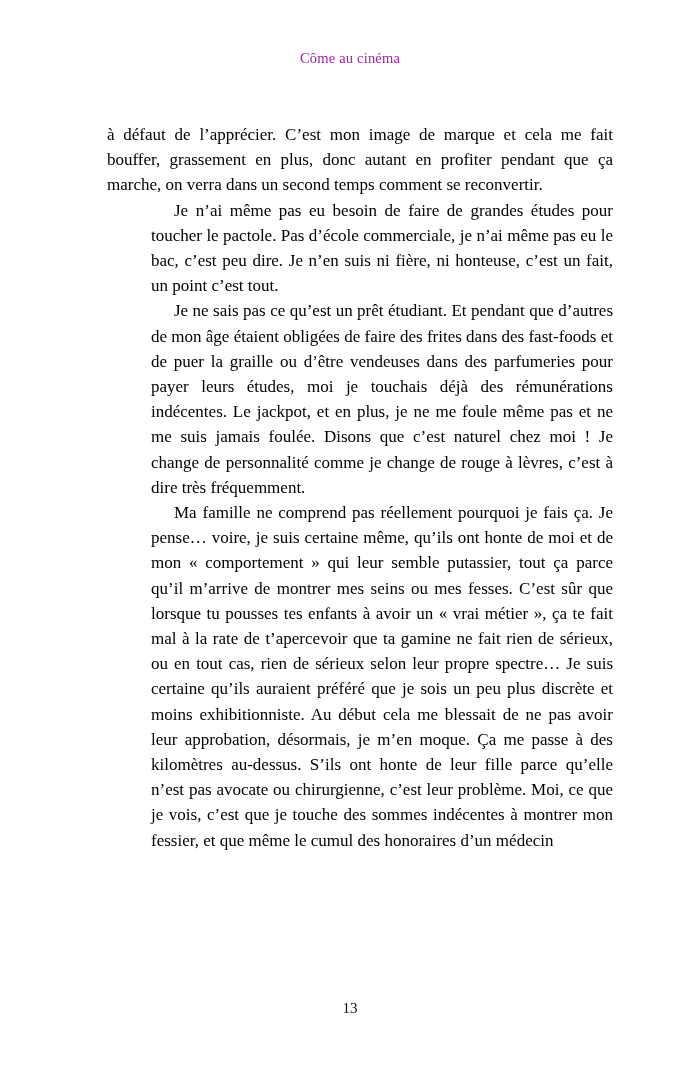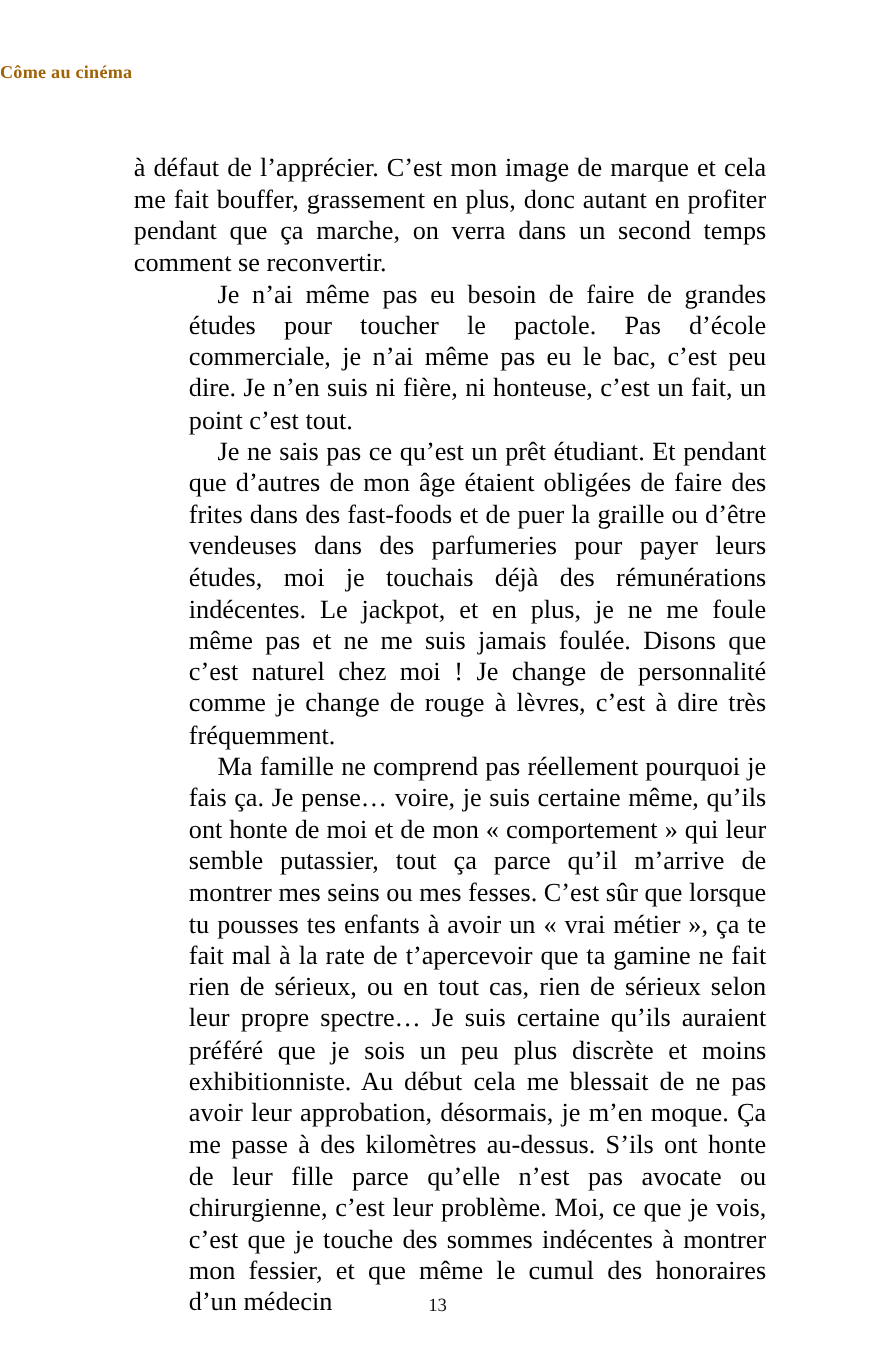--- a/index.html
+++ b/index.html
@@ -23,11 +23,10 @@
     top: 50px;
     left: 0;
     width: 700px;
-    text-align: left;
+    text-align: center;
     font-size: 14.5px;
     letter-spacing: 0.2px;
-    color: #a16207;
-    font-weight: bold;
+    color: #a21caf;
   }
   .text-block {
     position: absolute;

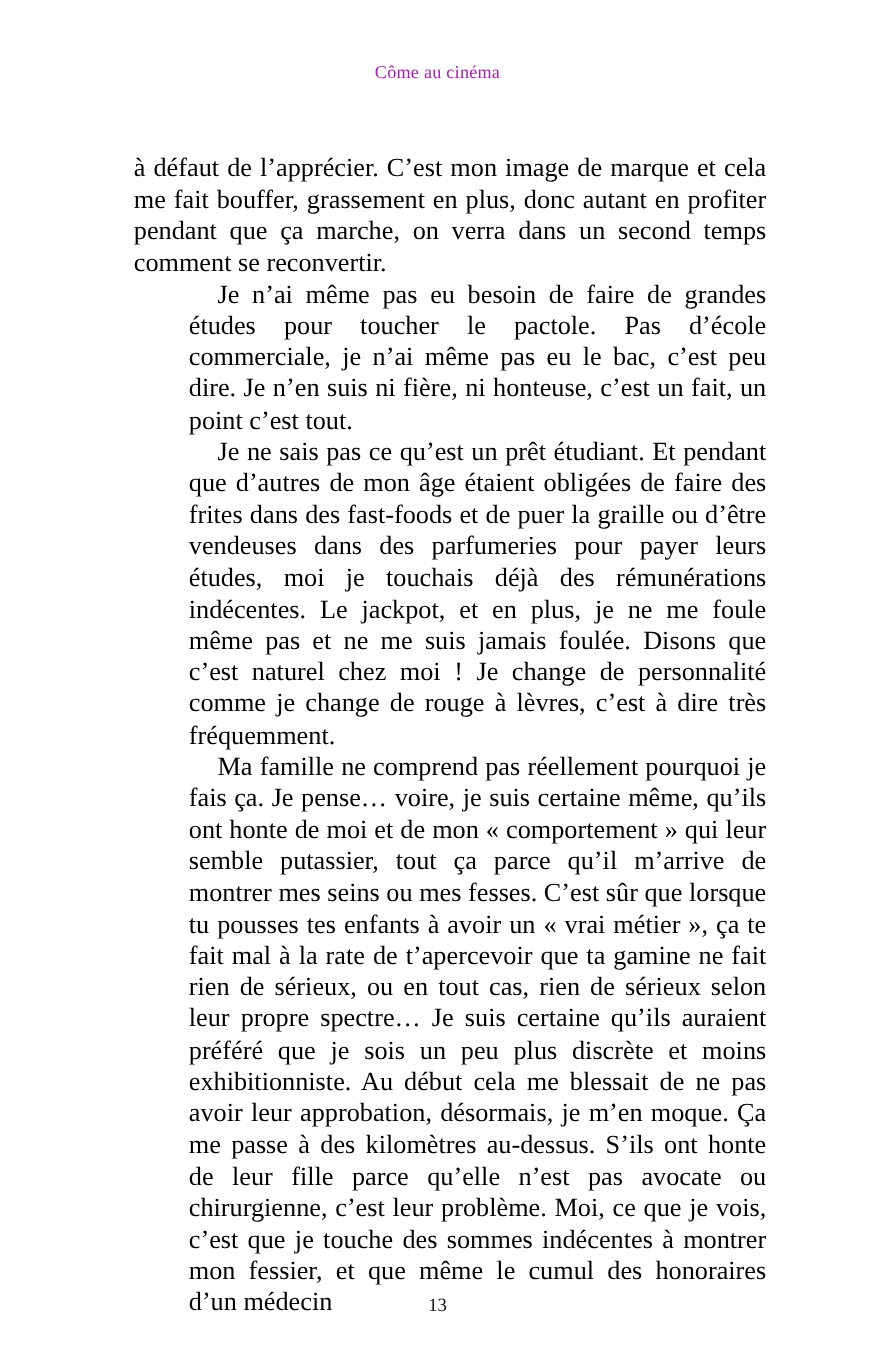--- a/index.html
+++ b/index.html
@@ -38,7 +38,7 @@
     margin: 0;
     text-align: justify;
     text-justify: inter-word;
-    font-size: 21px;
+    font-size: 17px;
     line-height: 25.2px;
     text-indent: 23px;
     hyphens: none;

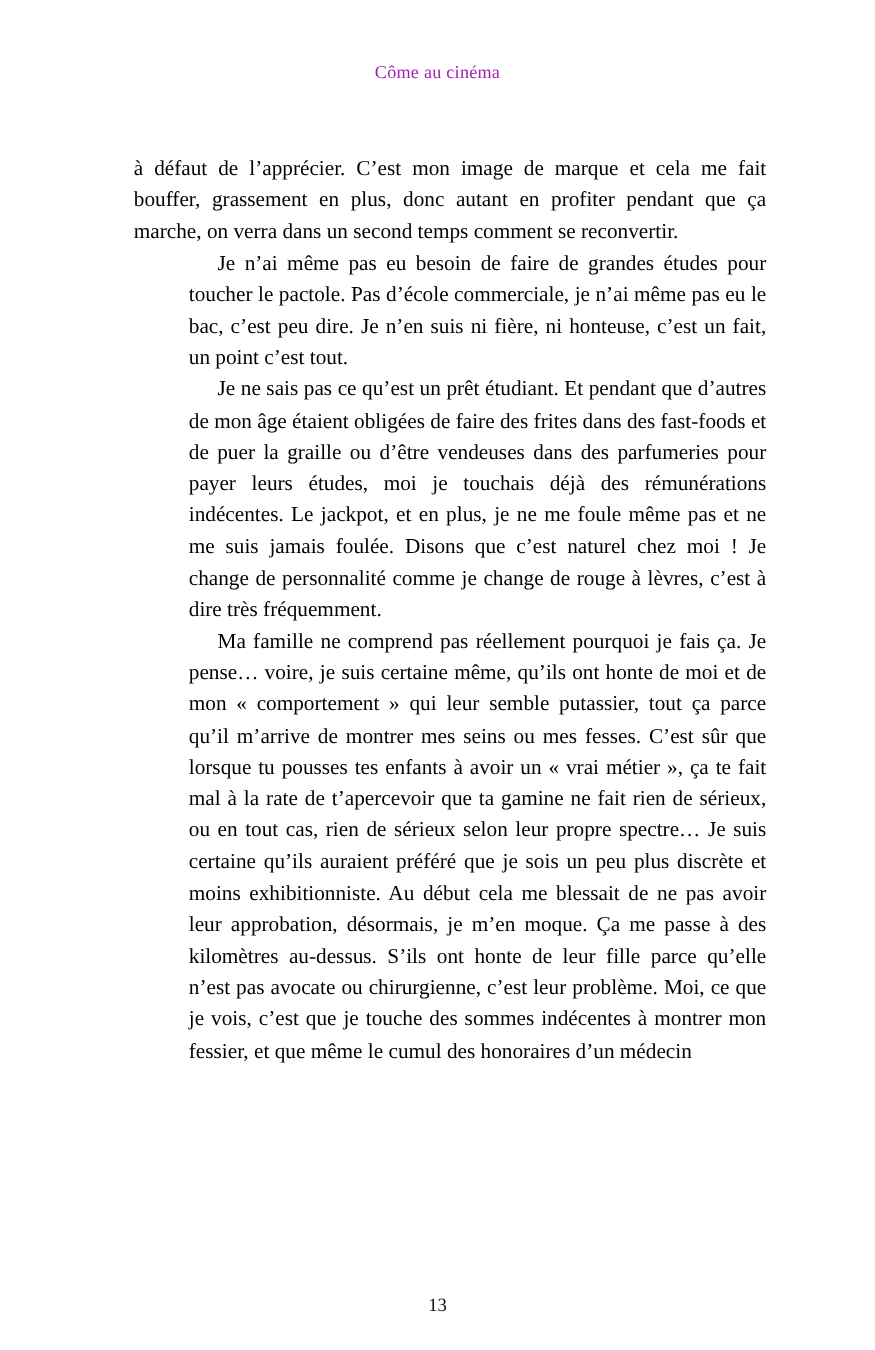--- a/index.html
+++ b/index.html
@@ -59,7 +59,6 @@
     text-align: center;
     font-size: 15px;
     color: #111111;
-    margin-top: 37px;
   }
 </style>
 </head>

